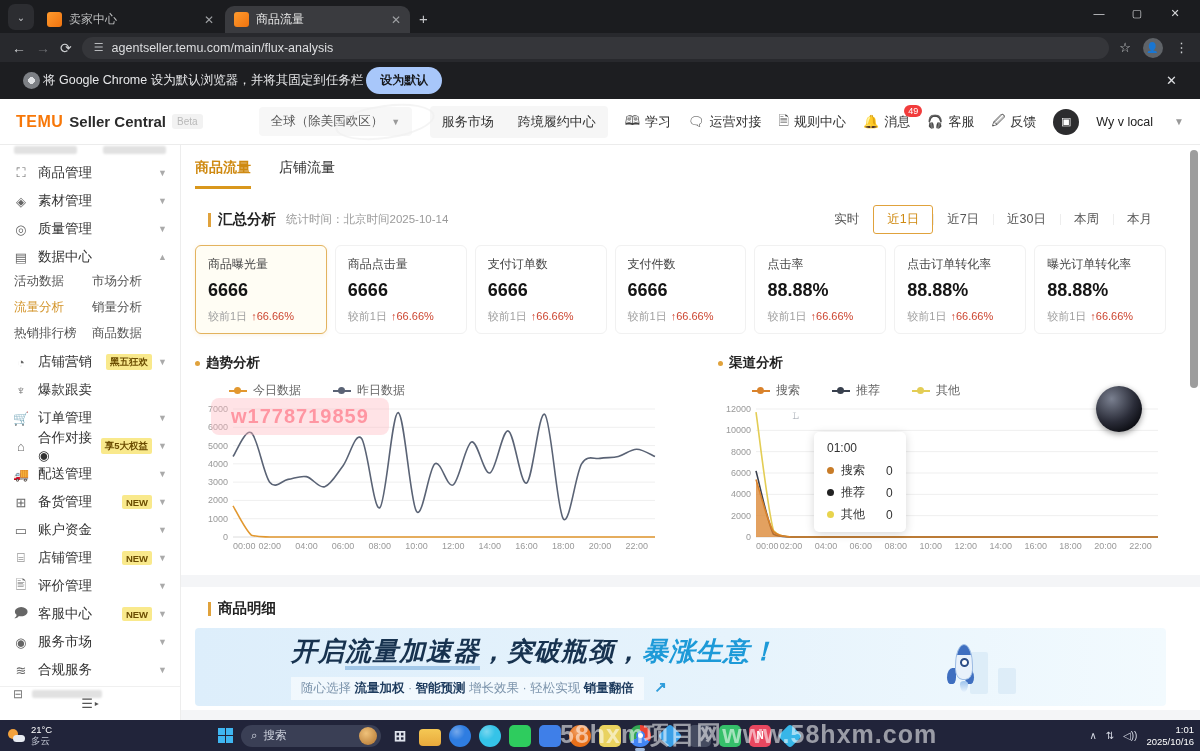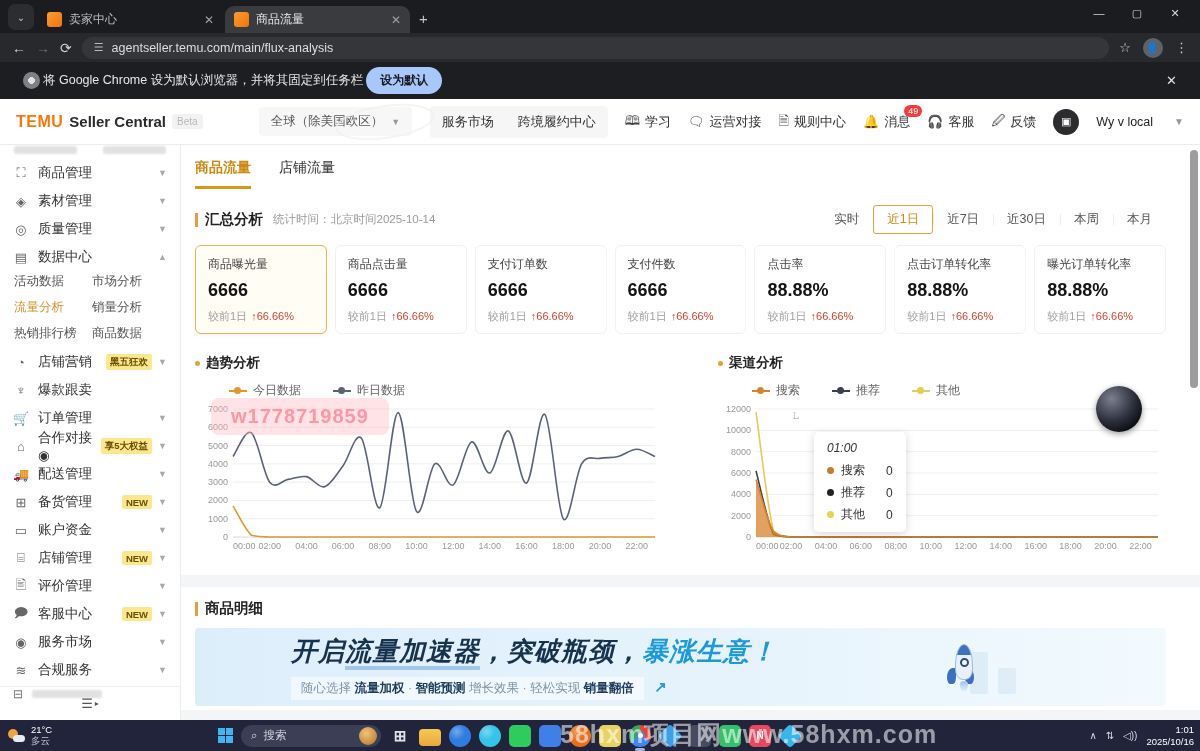--- a/index.html
+++ b/index.html
@@ -70,7 +70,7 @@
   .flux-tab { color:#333; padding-bottom:9px; }
   .flux-tab.on { color:#cf8a12; font-weight:bold; border-bottom:3px solid #d9971c; }
 
-  .sec-head { display:flex; align-items:center; margin-top:16px; }
+  .sec-head { display:flex; align-items:center; margin-top:16px;margin-left:13px; }
   .sec-bar { width:3px; height:14px; background:#e0a23c; margin-right:7px; }
   .sec-title { font-size:14.5px; font-weight:bold; color:#222; }
   .sec-sub { font-size:11.5px; color:#9a9a9a; margin-left:10px; }

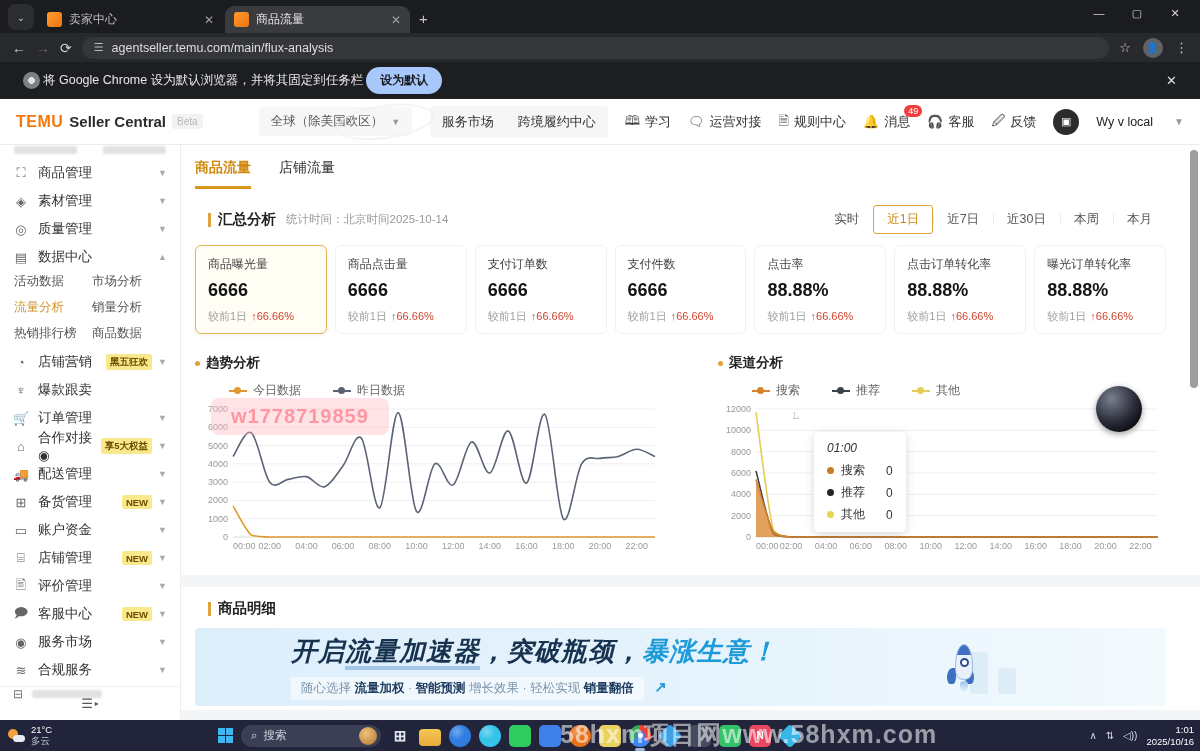--- a/index.html
+++ b/index.html
@@ -101,7 +101,7 @@
   .wm-pink { position:absolute; left:16px; top:44px; background:rgba(255,185,192,.4); color:#ff96a2; font-weight:bold; font-size:20px; letter-spacing:1px; padding:7px 20px; border-radius:8px; z-index:5; }
   .sphere { position:absolute; right:24px; top:32px; width:46px; height:46px; border-radius:50%; background:radial-gradient(circle at 34% 28%, #7a8090, #2a2c38 52%, #05060a 85%); box-shadow:0 2px 6px rgba(0,0,0,.4); z-index:6; }
   .tooltip { position:absolute; left:96px; top:78px; background:#fff; border-radius:5px; box-shadow:0 2px 10px rgba(0,0,0,.16); padding:9px 13px; z-index:7; font-size:12px; color:#333; }
-  .tt-title { margin-bottom:7px;font-style:italic; }
+  .tt-title { margin-bottom:7px; }
   .tt-row { display:flex; align-items:center; gap:7px; margin-top:5px; }
   .tt-dot { width:7px; height:7px; border-radius:50%; }
   .tt-val { margin-left:14px; color:#333; }

